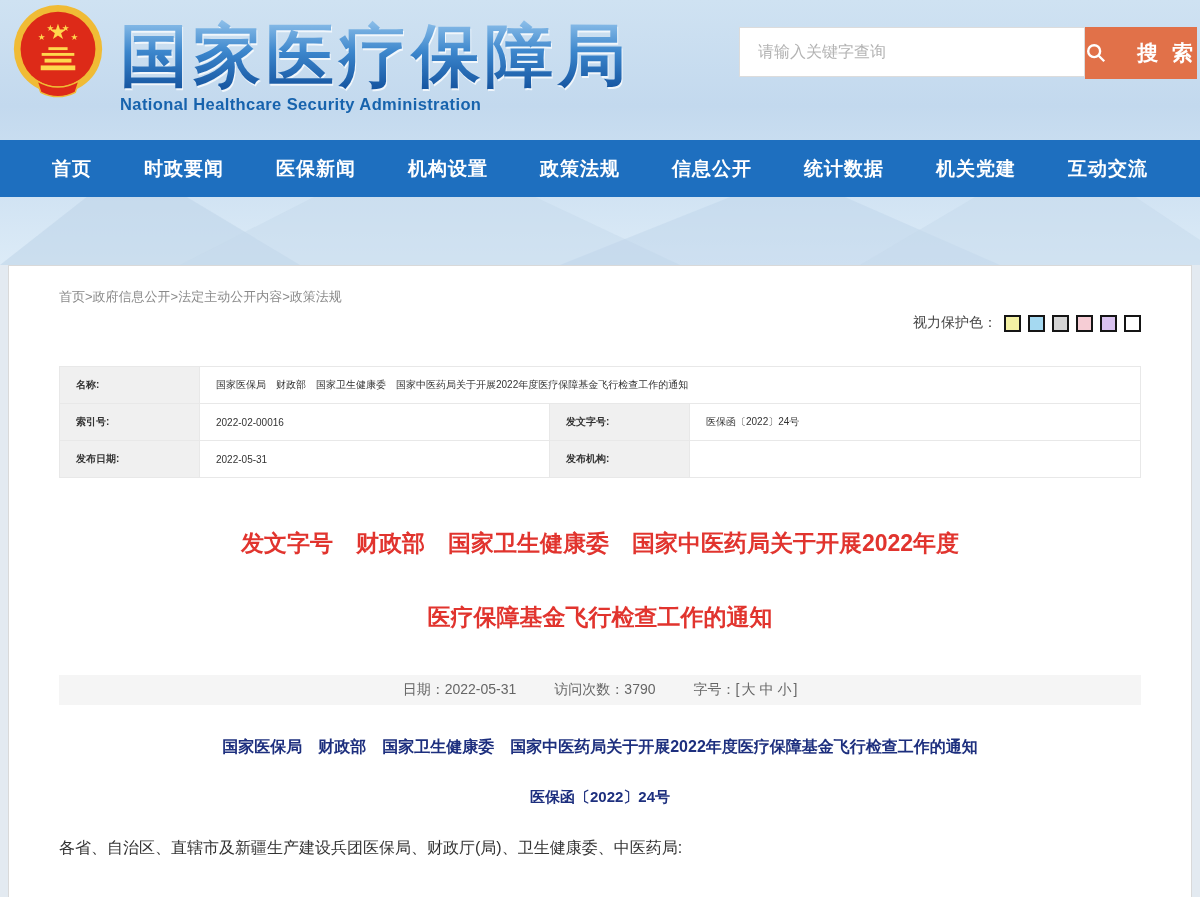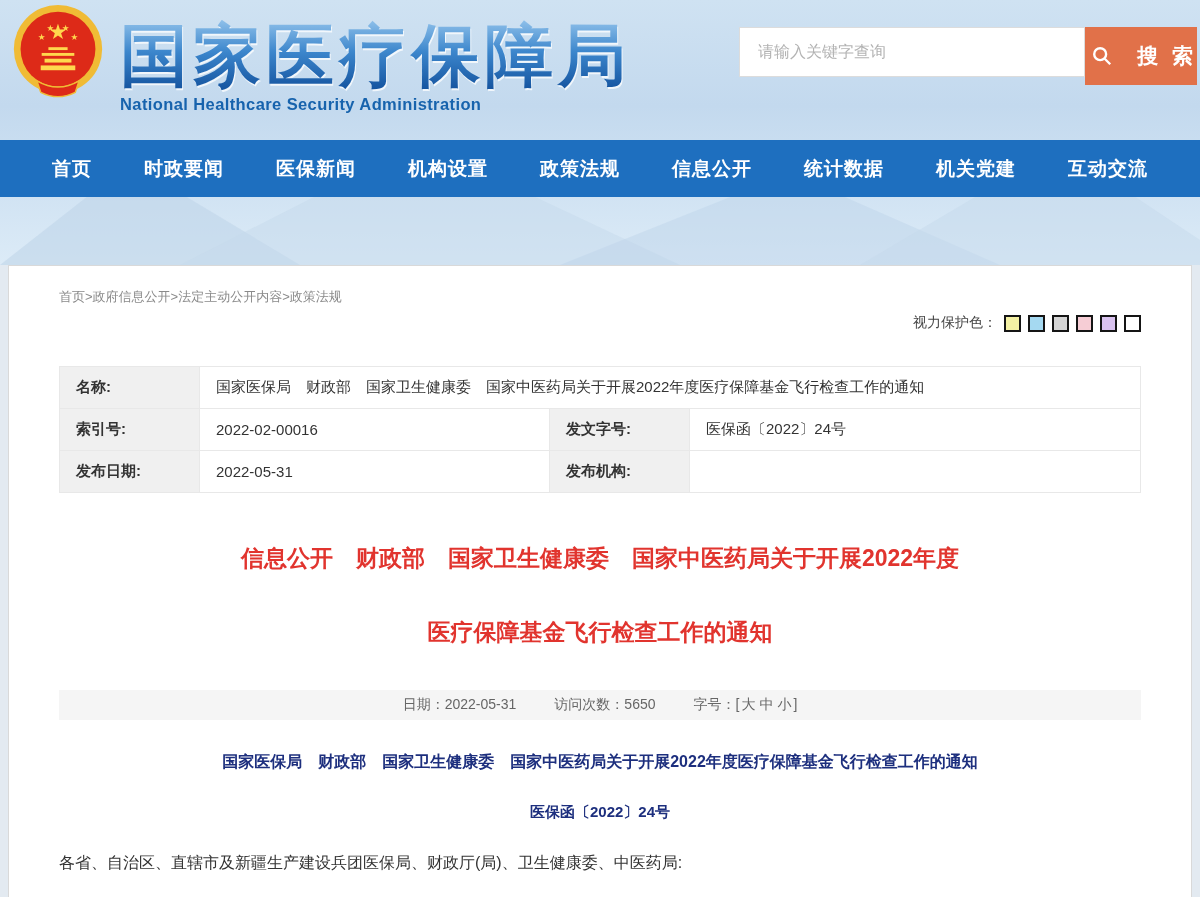--- a/index.html
+++ b/index.html
@@ -25,9 +25,9 @@
                   font-size:16px; padding:0 18px; color:#333; outline:none;
                   font-family:inherit; }
   .search input::placeholder { color:#b3b3b3; }
-  .search button { width:112px; height:58px; border:none; background:#e17149; color:#fff;
+  .search button { width:112px; height:52px; border:none; background:#e17149; color:#fff;
                    font-size:21px; font-weight:bold; letter-spacing:4px; display:flex;
-                   align-items:center; justify-content:flex-end; gap:24px; cursor:pointer;
+                   align-items:center; justify-content:space-between; gap:24px; cursor:pointer;
                    font-family:inherit; }
 
   

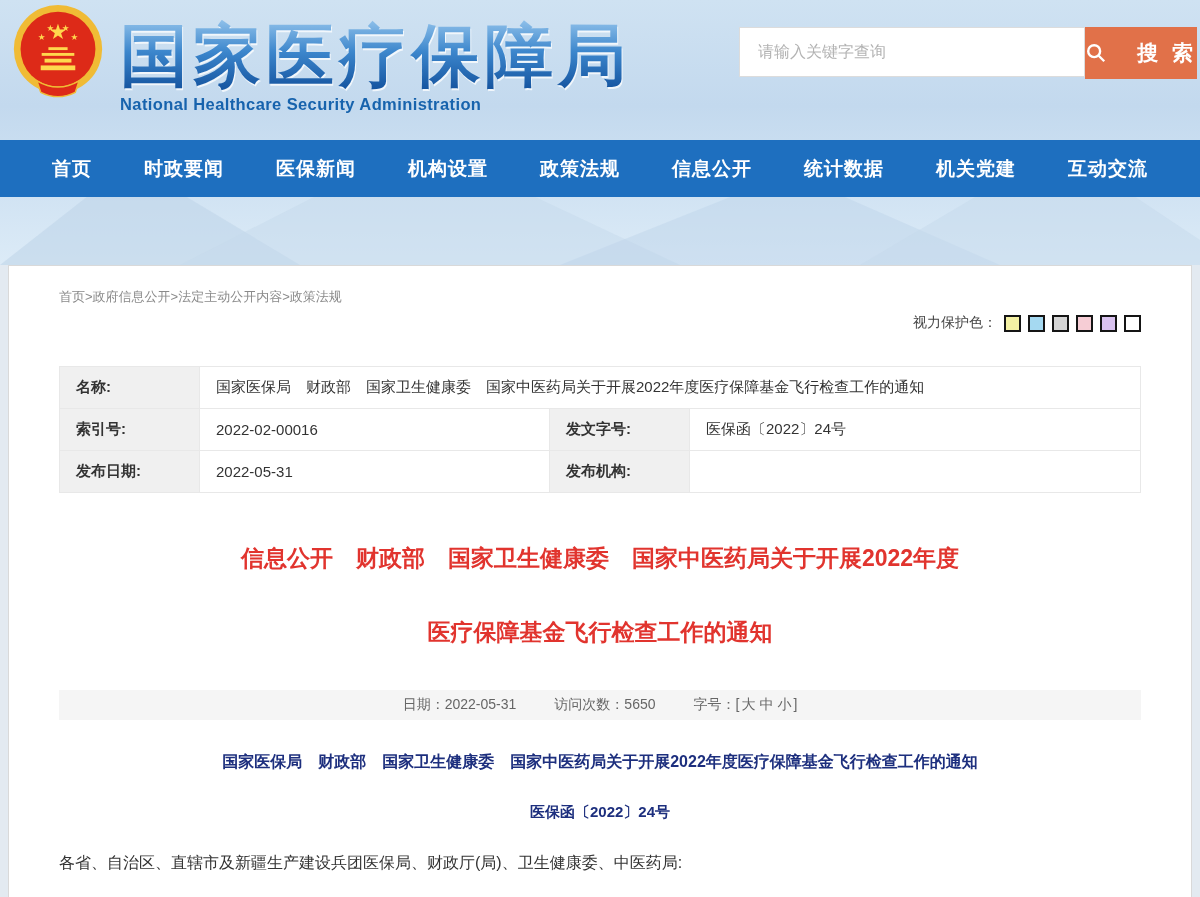--- a/index.html
+++ b/index.html
@@ -46,7 +46,7 @@
   .swatch { display:inline-block; width:17px; height:17px; border:2px solid #151515;
             margin-left:7px; vertical-align:middle; cursor:pointer; }
 
-  table.doc-info { width:100%; margin-top:34px; border-collapse:collapse; font-size:15px; color:#333; }
+  table.doc-info { width:100%; margin-top:34px; border-collapse:collapse; font-size:10px; color:#333; }
   table.doc-info td { border:1px solid #e8e8e8; padding:11px 16px; }
   td.lbl { background:#f0f0f0; font-weight:bold; width:140px; }
   td.val-narrow { width:350px; }

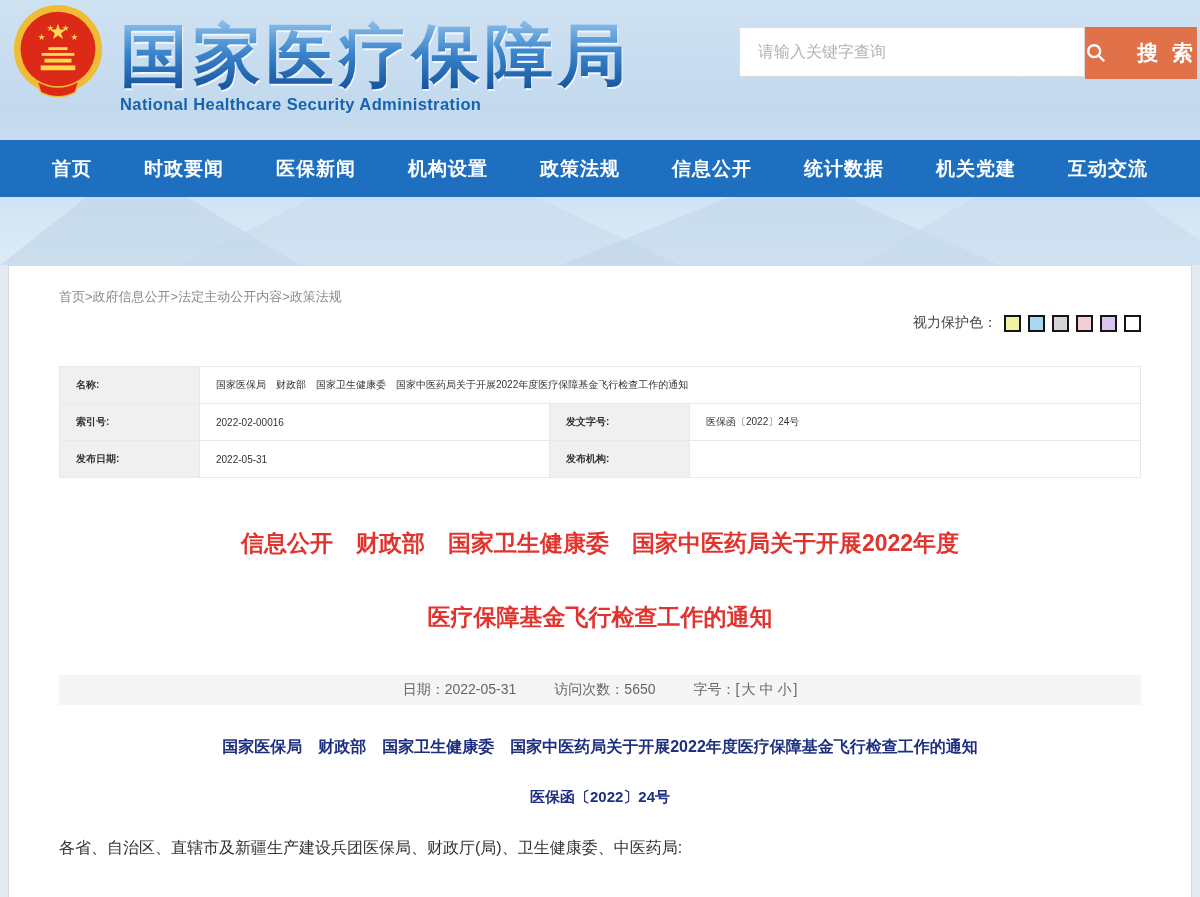--- a/index.html
+++ b/index.html
@@ -156,7 +156,7 @@
     </tbody>
       </table>
 
-    <div class="red-title l1">信息公开　财政部　国家卫生健康委　国家中医药局关于开展2022年度</div>
+    <div class="red-title l1">发文字号　财政部　国家卫生健康委　国家中医药局关于开展2022年度</div>
     <div class="red-title l2">医疗保障基金飞行检查工作的通知</div>
 
     <div class="meta-bar">

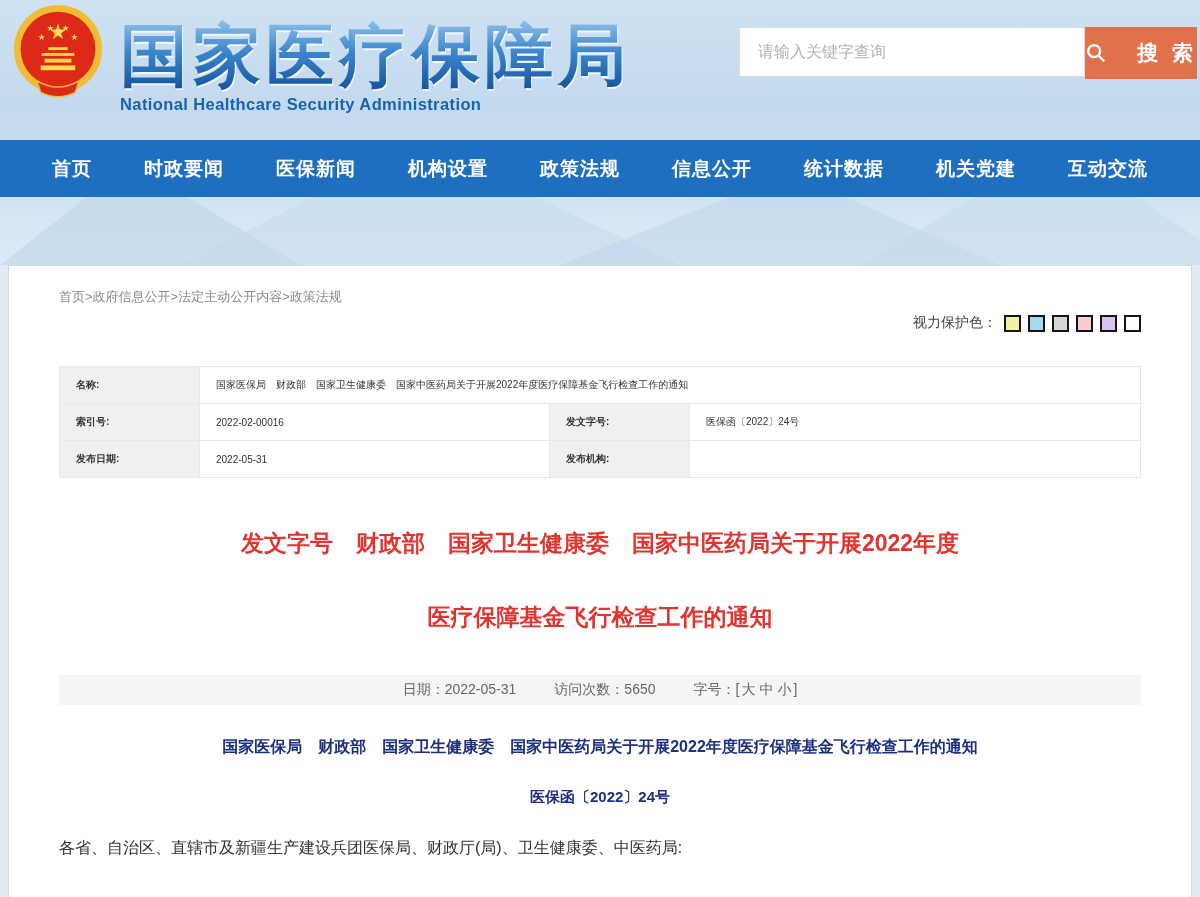--- a/index.html
+++ b/index.html
@@ -161,7 +161,7 @@
 
     <div class="meta-bar">
       <span><span>日期：</span><span>2022-05-31</span></span>
-      <span><span>访问次数：</span><span>5650</span></span>
+      <span><span>访问次数：</span><span>3790</span></span>
       <span><span>字号：</span><span>[</span><span class="sz">大</span><span class="sz">中</span><span class="sz">小</span><span>]</span></span>
     </div>
 

